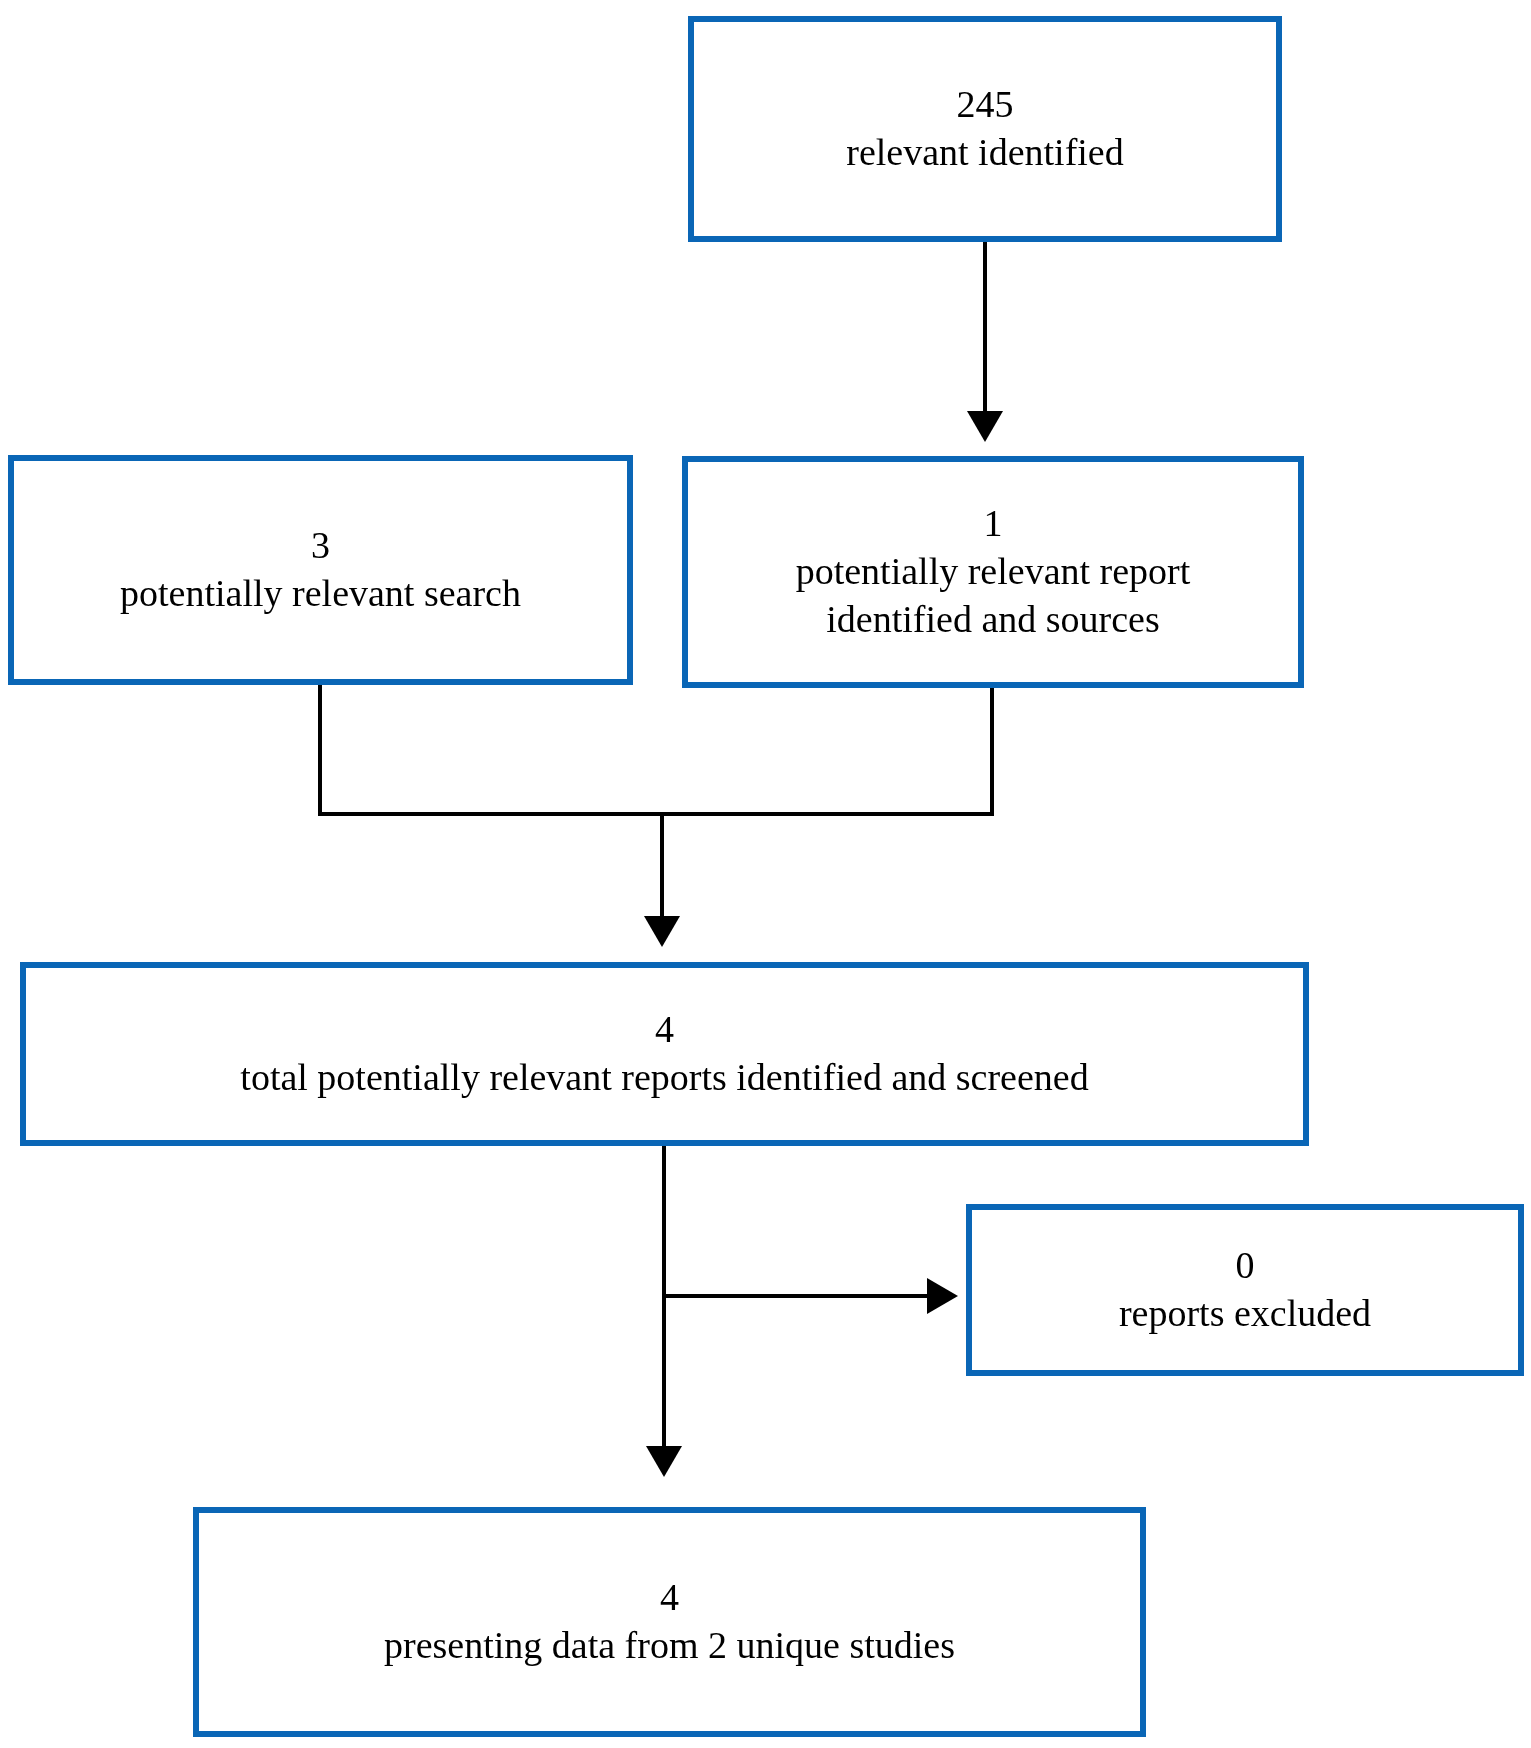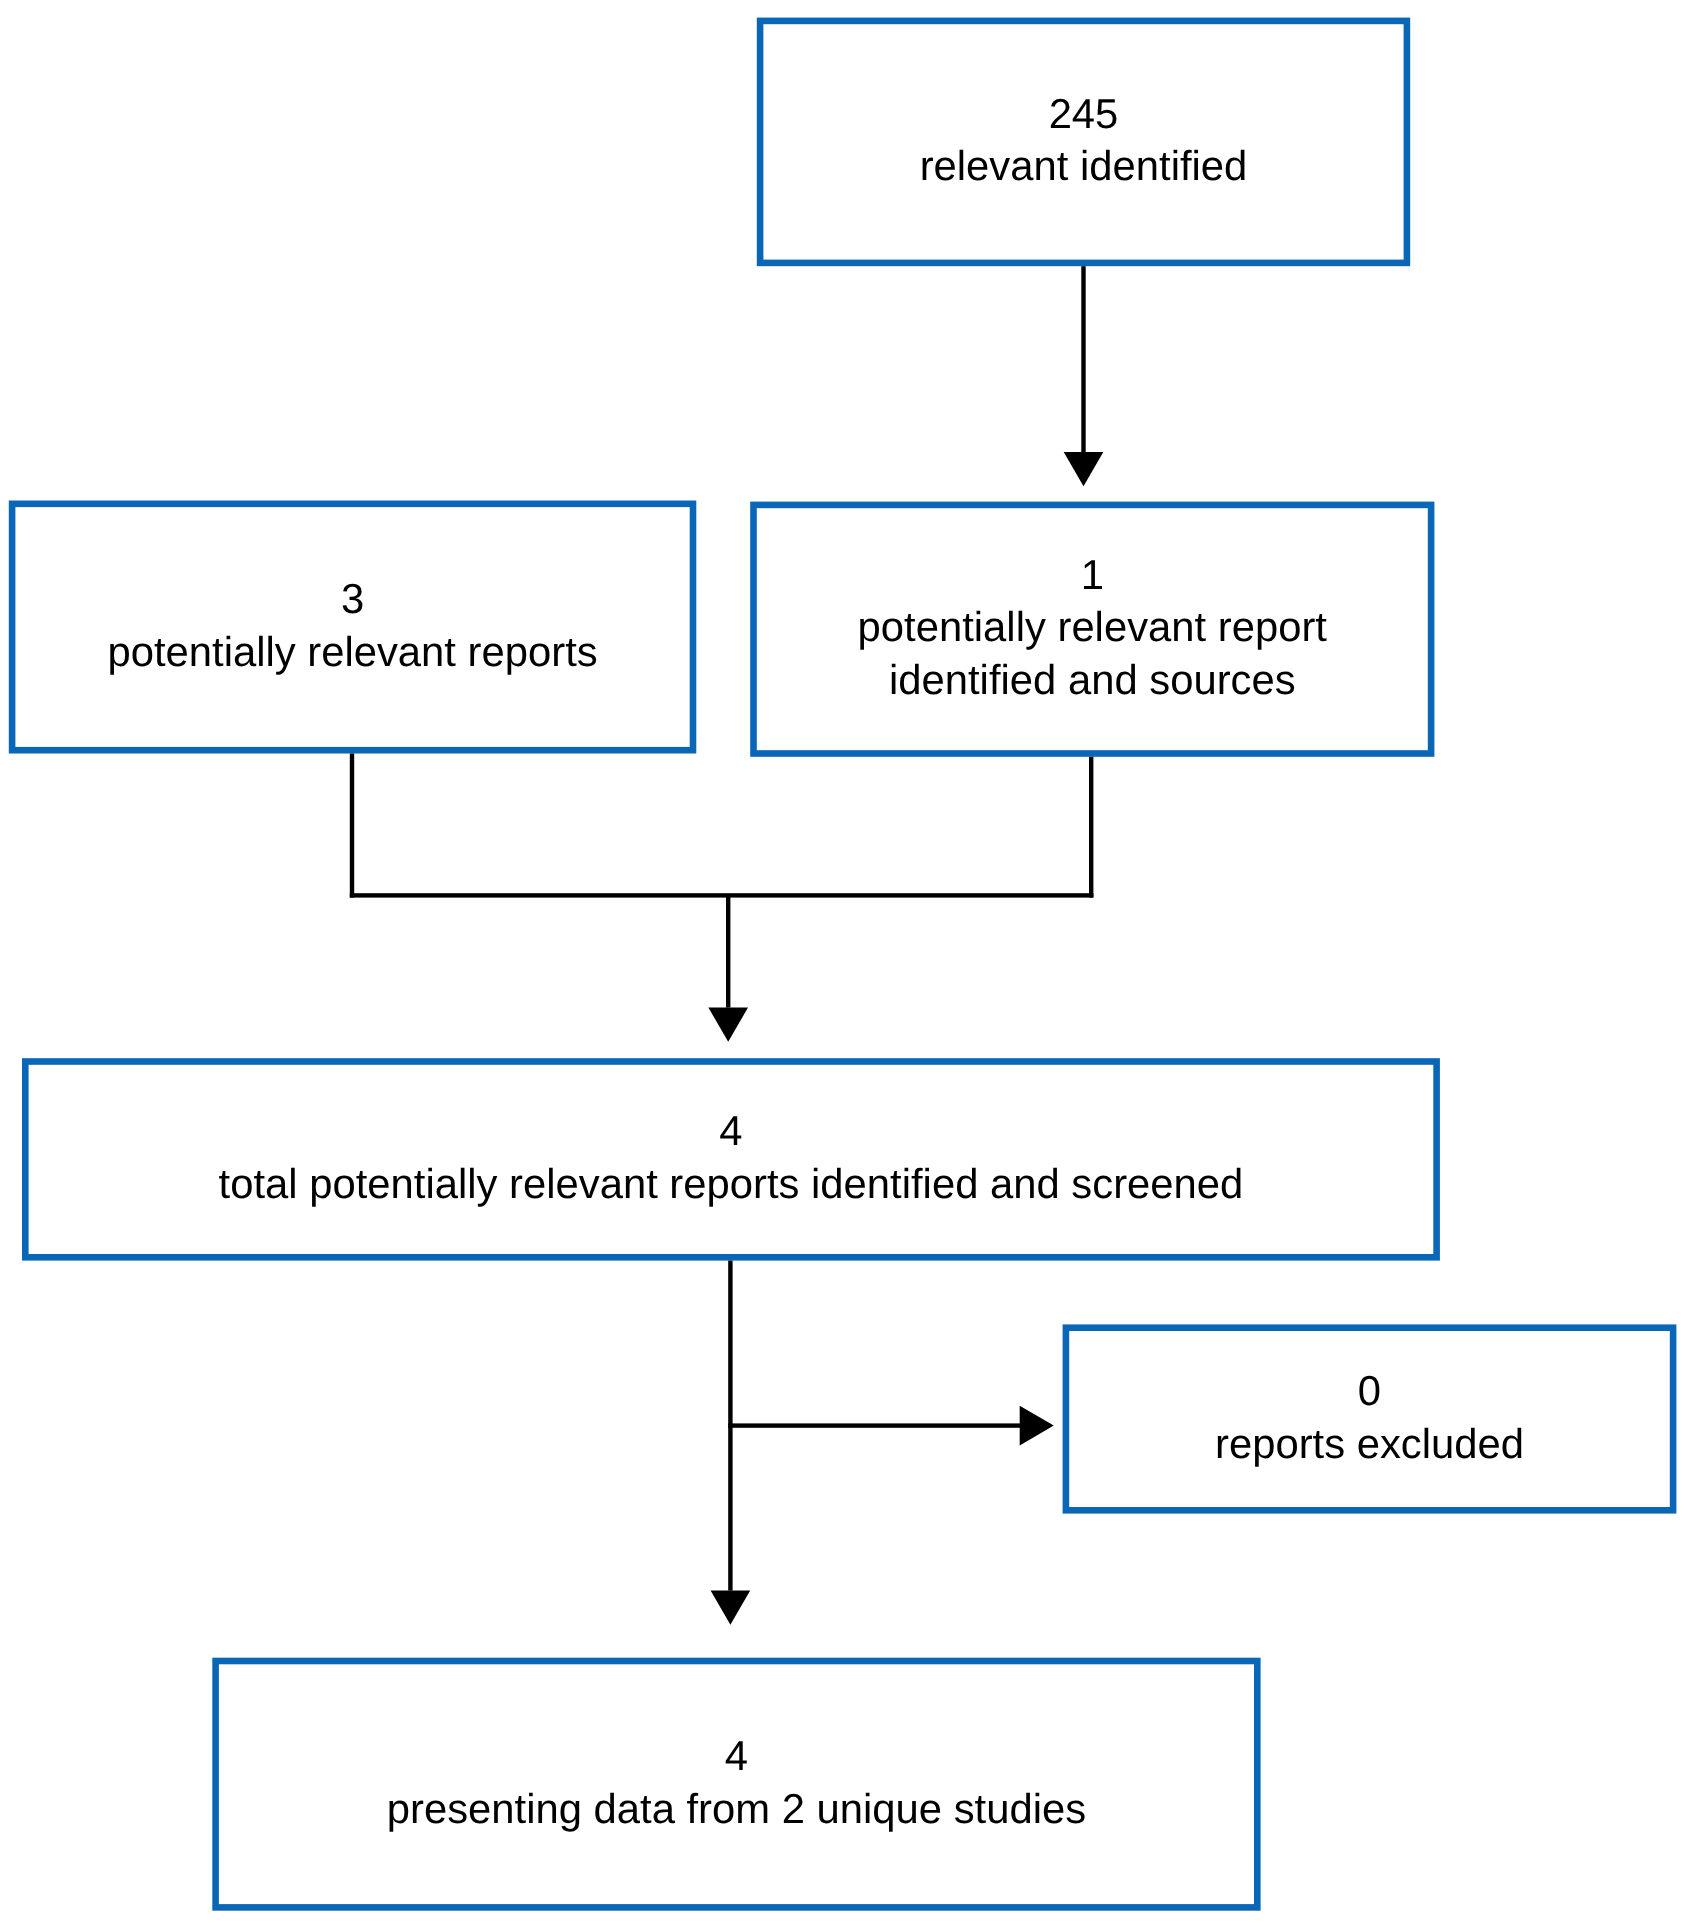--- a/index.html
+++ b/index.html
@@ -29,6 +29,7 @@
     font-size: 38px;
     line-height: 1.26;
     padding: 4px 10px;
+    font-family: Liberation Serif, serif;
   }
   .box span { display: block; white-space: nowrap; }
   .box-top      { left: 688px;  top: 16px;   width: 594px;  height: 226px; }

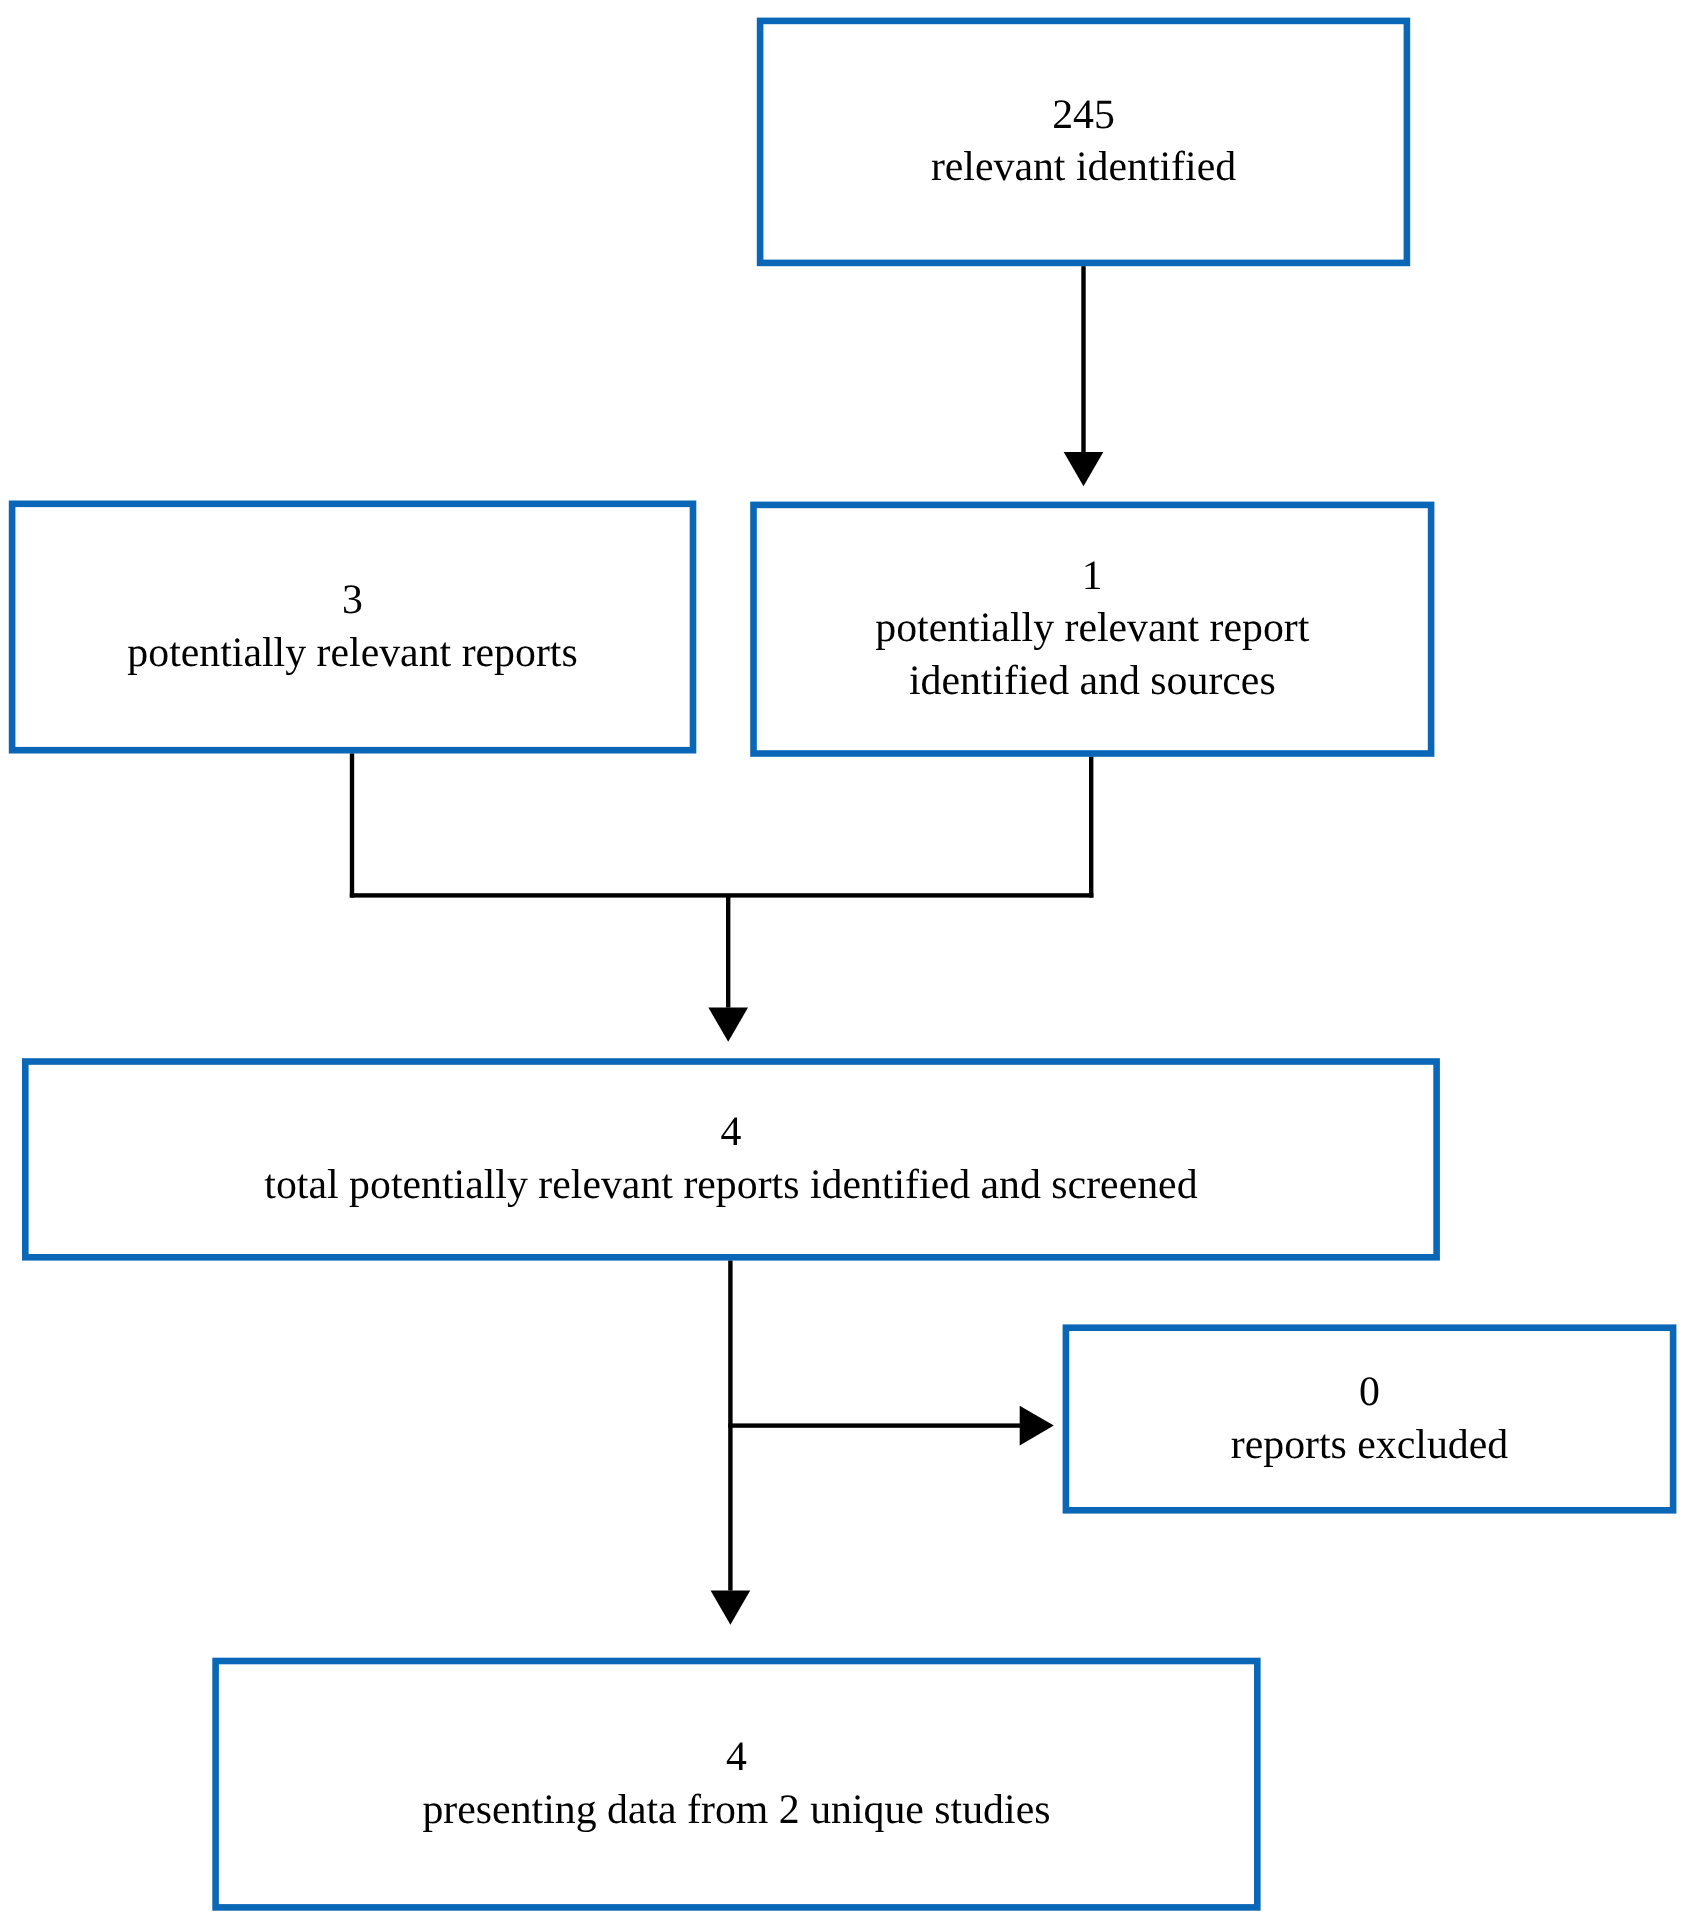--- a/index.html
+++ b/index.html
@@ -83,7 +83,7 @@
 
   <div class="box box-other">
     <span>3</span>
-    <span>potentially relevant reports</span>
+    <span>potentially relevant search</span>
   </div>
 
   <div class="box box-screened">

